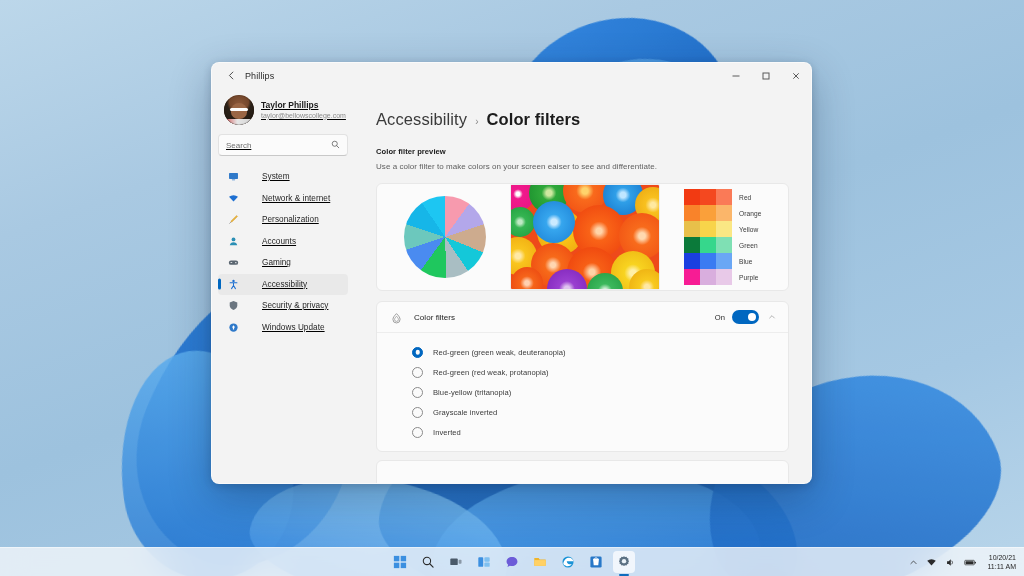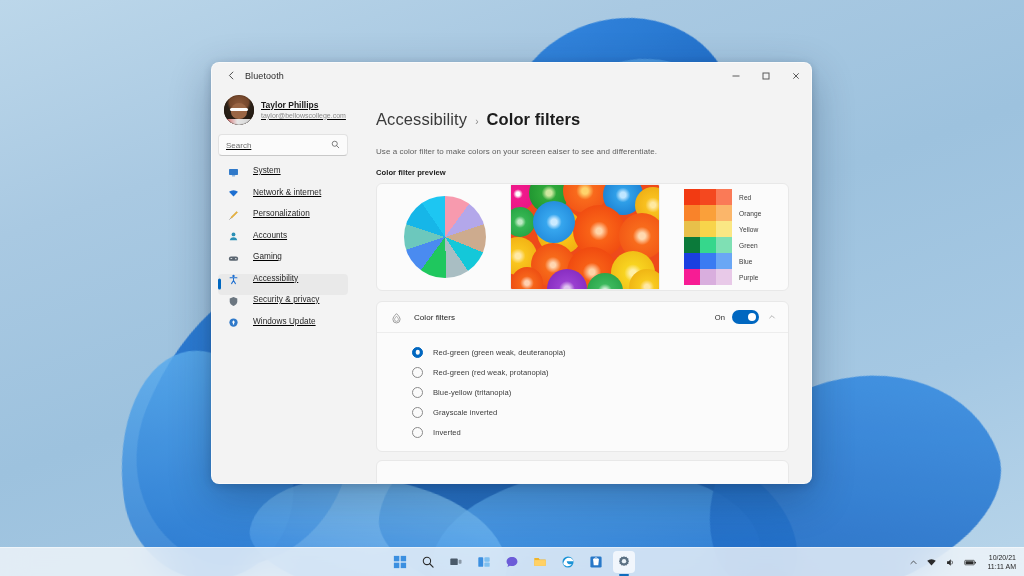--- a/index.html
+++ b/index.html
@@ -401,7 +401,7 @@
           <path d="M10 3 L5 8 L10 13" fill="none" stroke="#3c3c3c" stroke-width="1.3" stroke-linecap="round" stroke-linejoin="round"></path>
         </svg>
       </div>
-      <div class="tb-title">Bluetooth</div>
+      <div class="tb-title">Phillips</div>
       <div class="tb-controls">
         <div class="tb-btn">
           <svg width="10" height="10" viewBox="0 0 10 10">

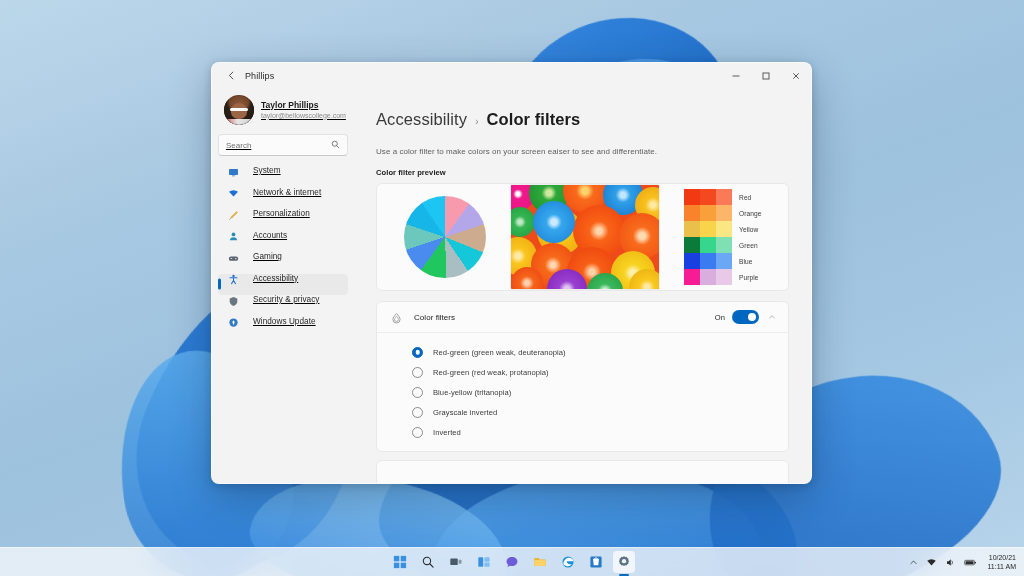--- a/index.html
+++ b/index.html
@@ -544,9 +544,9 @@
           <span id="crumb-current">Color filters</span>
         </div>
 
+        <div id="preview-label">Color filter preview</div>
+
         <div id="page-desc">Use a color filter to make colors on your screen eaiser to see and differentiate.</div>
-
-        <div id="preview-label">Color filter preview</div>
 
         <div id="preview-card" class="card">
 

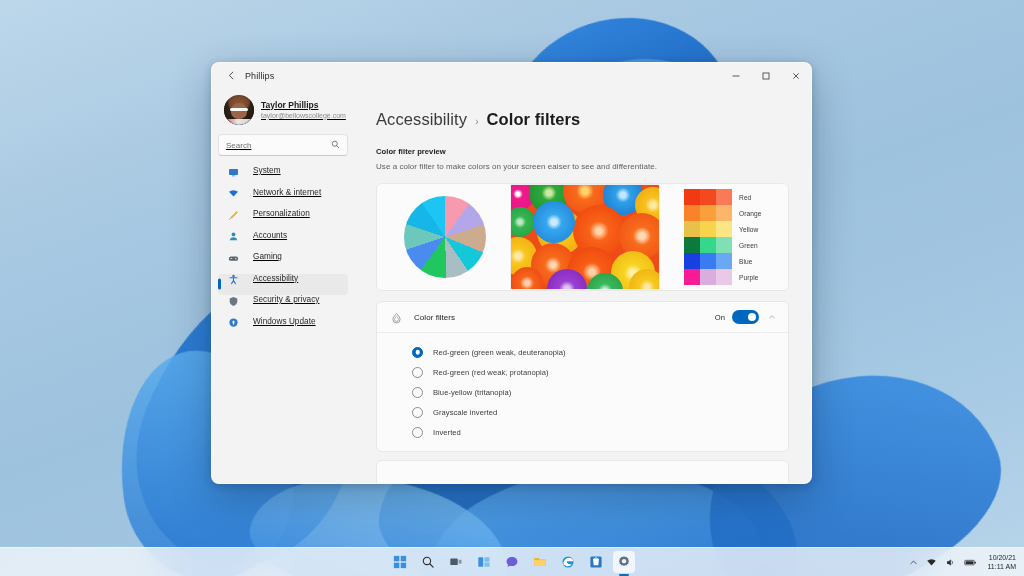--- a/index.html
+++ b/index.html
@@ -158,8 +158,8 @@
 
   .nav-item {
     position: relative;
-    display: flex; align-items: flex-start;
-    gap: 14px;
+    display: flex; align-items: center;
+    gap: 23px;
     height: 21px;
     padding-left: 9px;
     border-radius: 4px;

